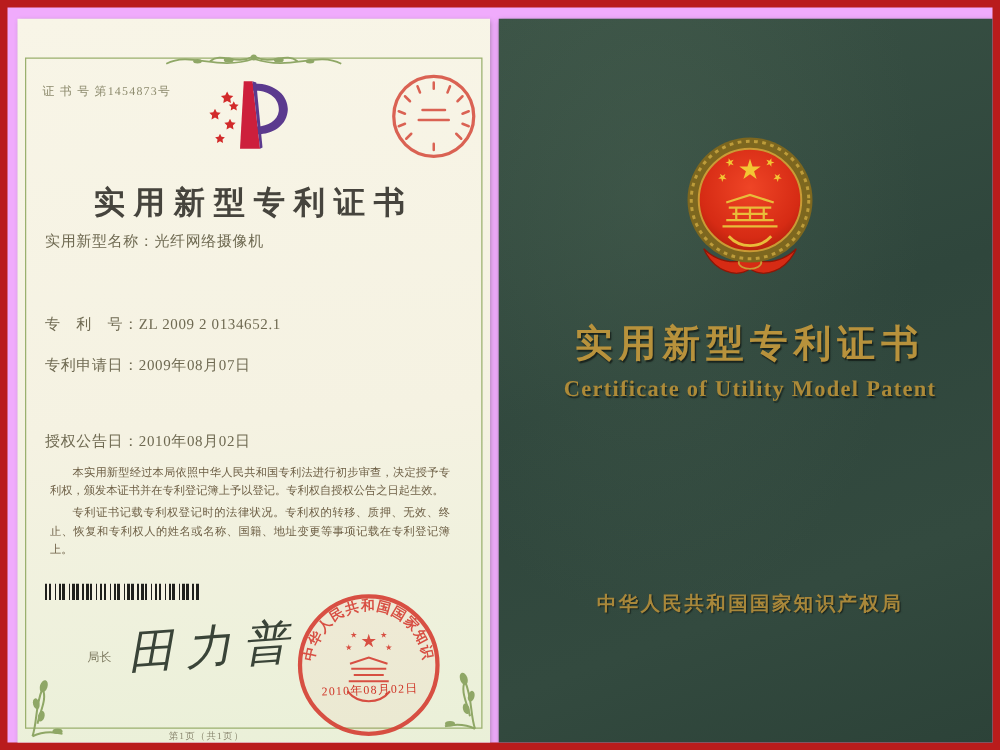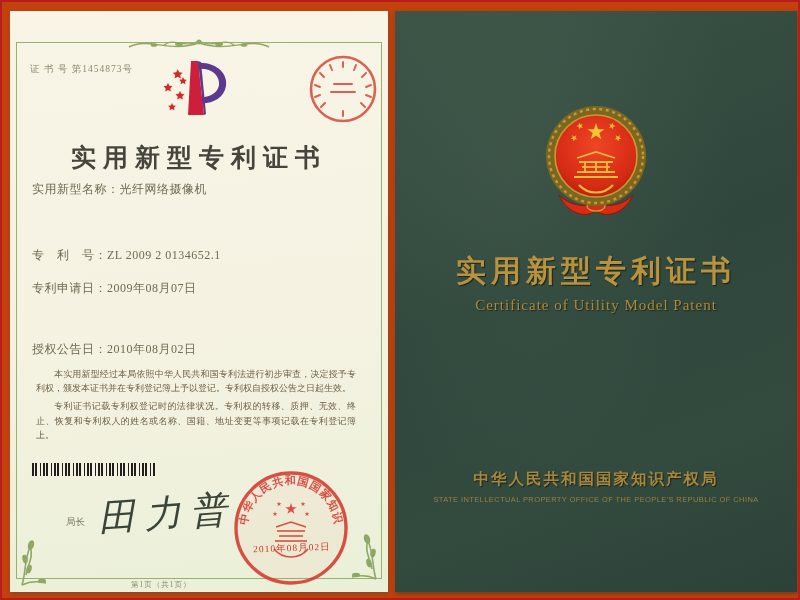--- a/index.html
+++ b/index.html
@@ -5,7 +5,7 @@
   html,body{margin:0;padding:0;background:#ffffff;}
   #stage{
     position:relative;width:800px;height:600px;margin:0;
-    background:#c2410c;border:2px solid #b91c1c;box-sizing:border-box;
+    background:#f0abfc;border:6px solid #b91c1c;box-sizing:border-box;
     font-family:"Liberation Serif","DejaVu Serif",serif;
     overflow:hidden;
   }

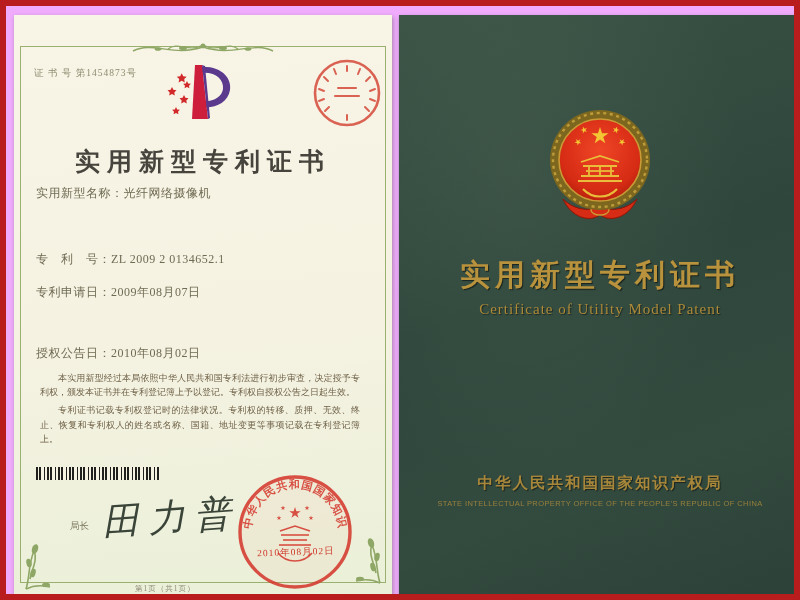--- a/index.html
+++ b/index.html
@@ -82,7 +82,7 @@
   }
   .cover-subtitle{
     position:absolute;left:0;top:286px;width:100%;text-align:center;
-    font-size:15px;font-weight:normal;color:#ad8a38;letter-spacing:1px;
+    font-size:18px;font-weight:bold;color:#ad8a38;letter-spacing:1px;
     text-shadow:1px 1px 1px rgba(0,0,0,.5);
   }
   .office-cn{

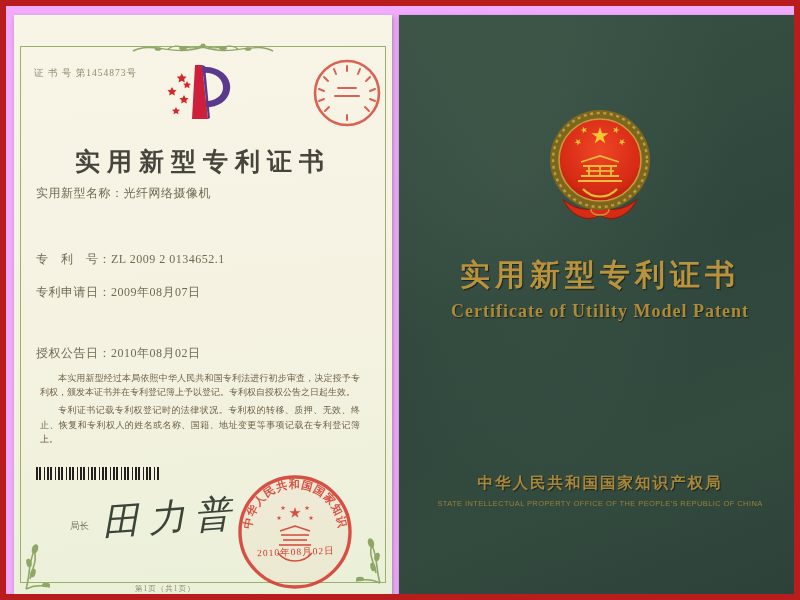--- a/index.html
+++ b/index.html
@@ -275,7 +275,6 @@
     <div class="cover-subtitle">Certificate of Utility Model Patent</div>
 
     <div class="office-cn">中华人民共和国国家知识产权局</div>
-    <div class="office-en">STATE INTELLECTUAL PROPERTY OFFICE OF THE PEOPLE'S REPUBLIC OF CHINA</div>
   </div>
 
 </div>

